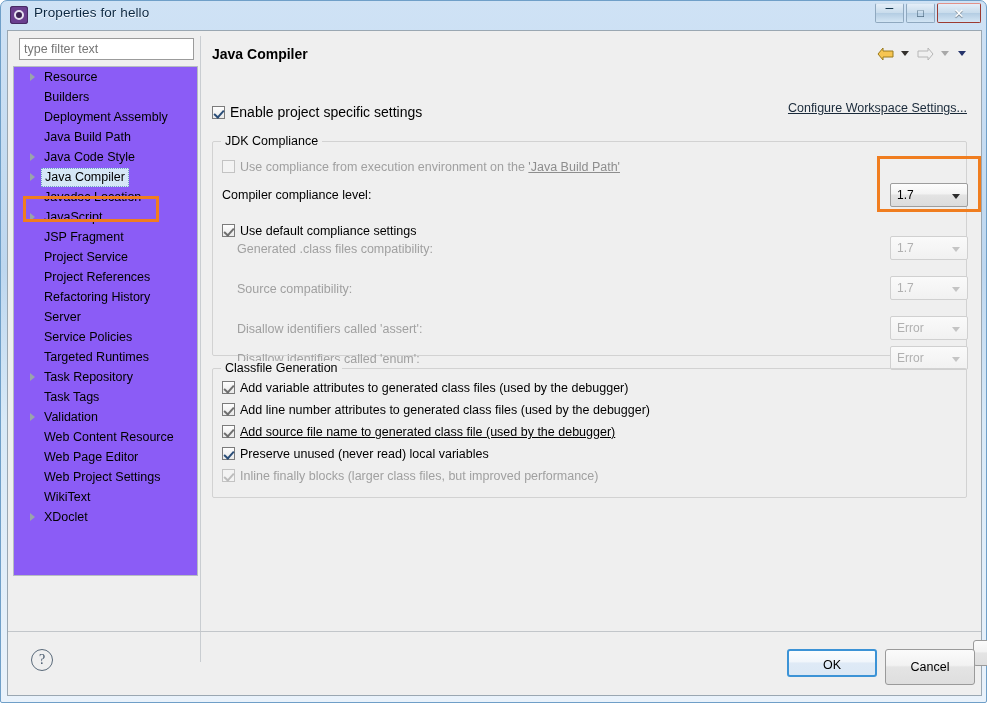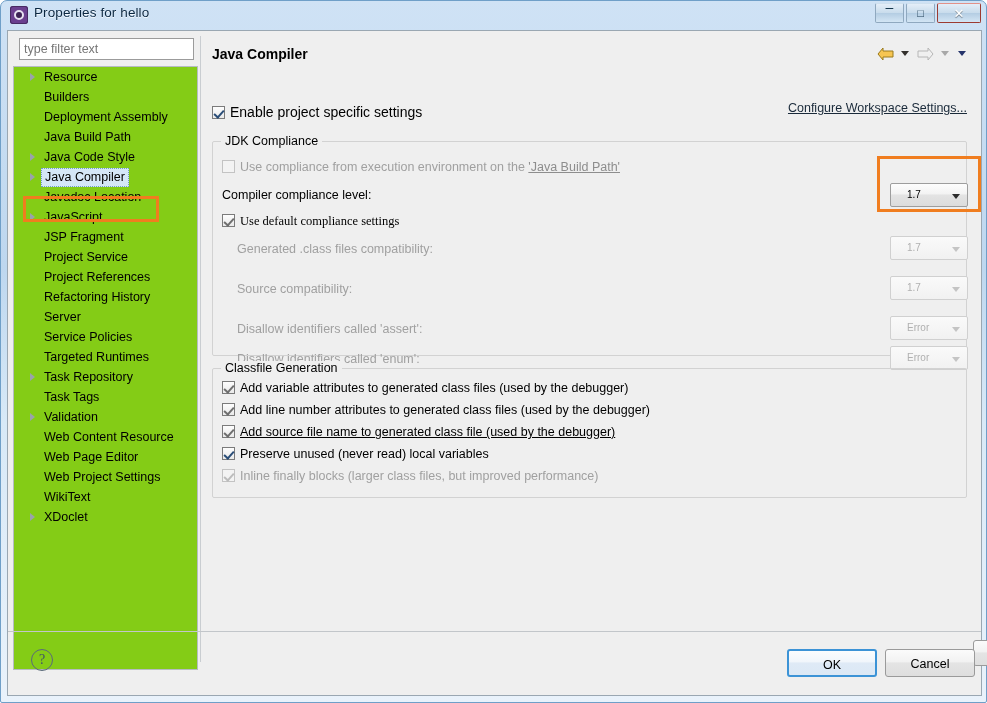--- a/index.html
+++ b/index.html
@@ -60,8 +60,8 @@
     padding:2px 4px;outline:none;font-family:inherit;
   }
   #tree{
-    position:absolute;left:0;top:30px;width:185px;height:604px;box-sizing:border-box;
-    background:#84cc16;border:1px solid #b6bcc2;overflow:hidden;
+    position:absolute;left:0;top:30px;width:185px;height:510px;box-sizing:border-box;
+    background:#8b5cf6;border:1px solid #b6bcc2;overflow:hidden;
   }
   .tnode{position:relative;height:20px;line-height:20px;padding-left:30px;white-space:nowrap;font-size:12.5px;}
   .tnode .arrow{

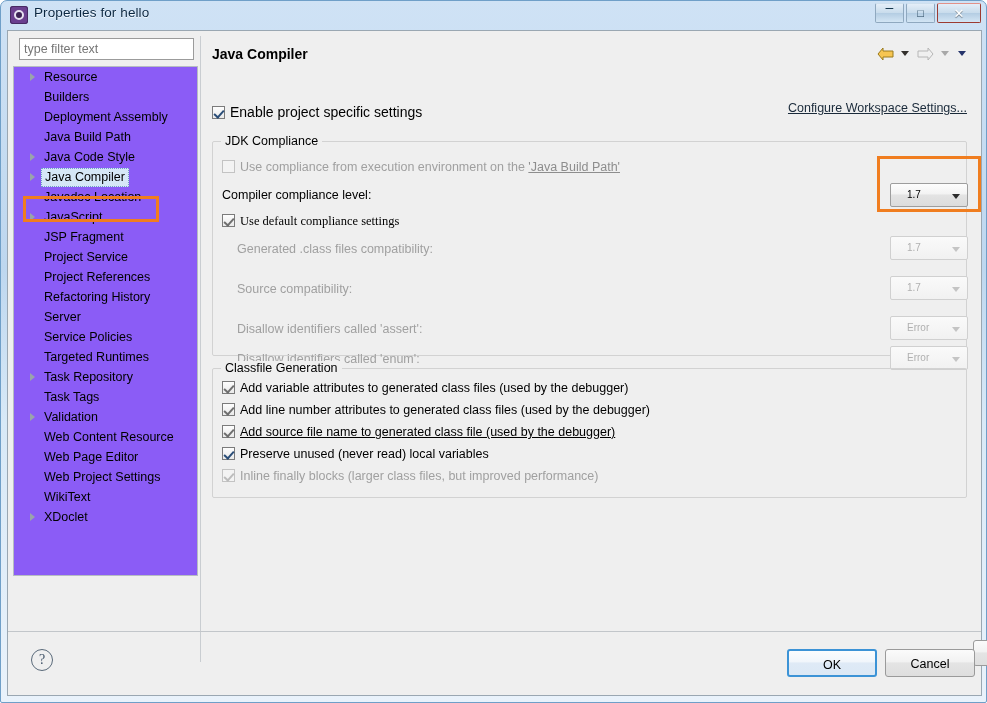--- a/index.html
+++ b/index.html
@@ -124,7 +124,7 @@
     position:absolute;box-sizing:border-box;width:78px;height:24px;
     border:1px solid #9d9d9d;border-radius:2px;
     background:linear-gradient(to bottom,#fdfdfd 0%,#f3f3f3 45%,#e3e3e3 50%,#dcdcdc 100%);
-    font-size:10px;line-height:22px;padding-left:16px;color:#000;
+    font-size:12px;line-height:22px;padding-left:6px;color:#000;
   }
   .combo .cb-arrow{
     position:absolute;right:7px;top:10px;width:0;height:0;

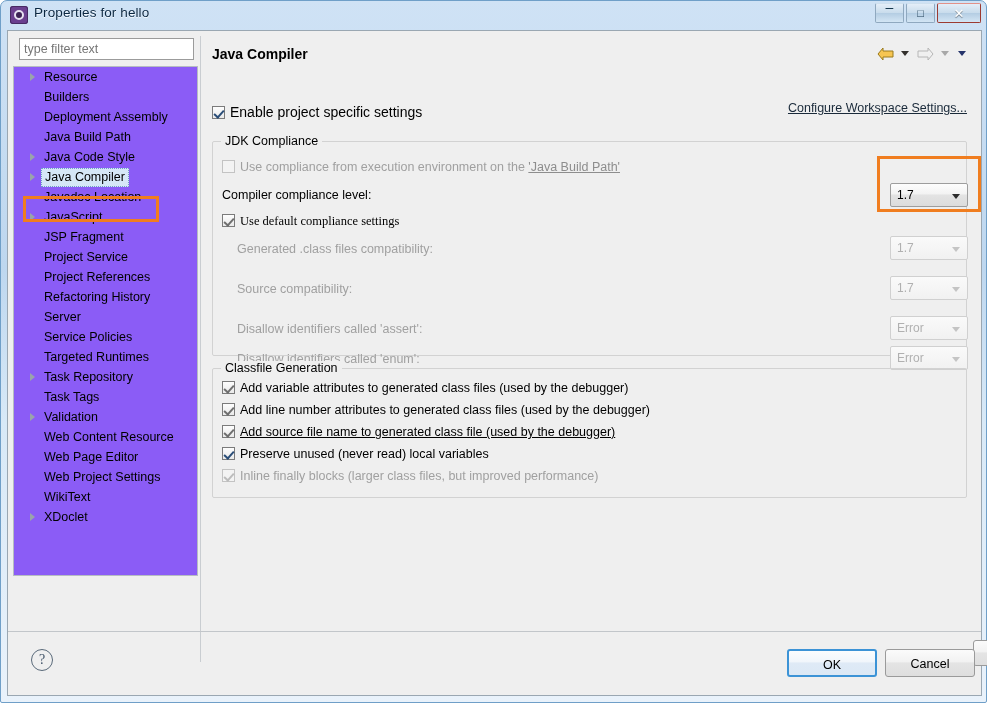--- a/index.html
+++ b/index.html
@@ -247,7 +247,7 @@
           <span class="cb-arrow"></span>
         </div>
 
-        <div class="row" style="top:72px;font-family:Liberation Serif, serif;">
+        <div class="row" style="top:82px;">
           <span class="chk on gray"></span><span class="lbl">Use default compliance settings</span>
         </div>
 

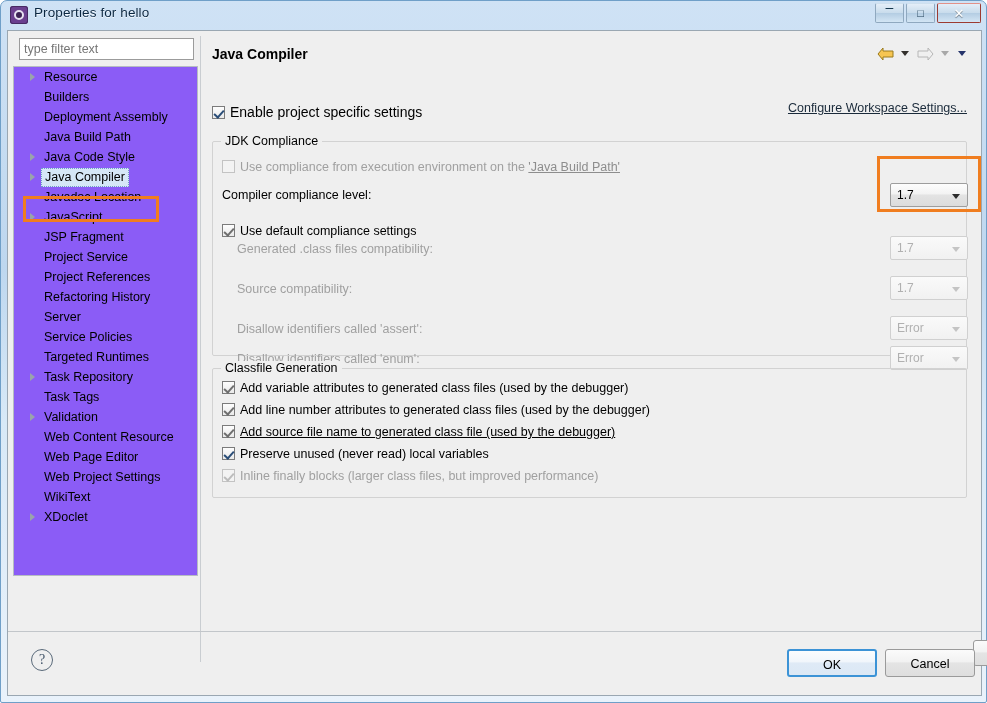--- a/index.html
+++ b/index.html
@@ -155,7 +155,7 @@
     border:2px solid #3c93d6;border-radius:3px;
     background:linear-gradient(to bottom,#fbfdfe 0%,#f1f6fb 45%,#dfeaf6 50%,#dbe8f5 100%);
   }
-  #btn-cancel{left:877px;top:17px;width:90px;height:28px;line-height:26px;}
+  #btn-cancel{left:877px;top:17px;width:90px;height:36px;line-height:26px;}
 </style>
 </head>
 <body>

